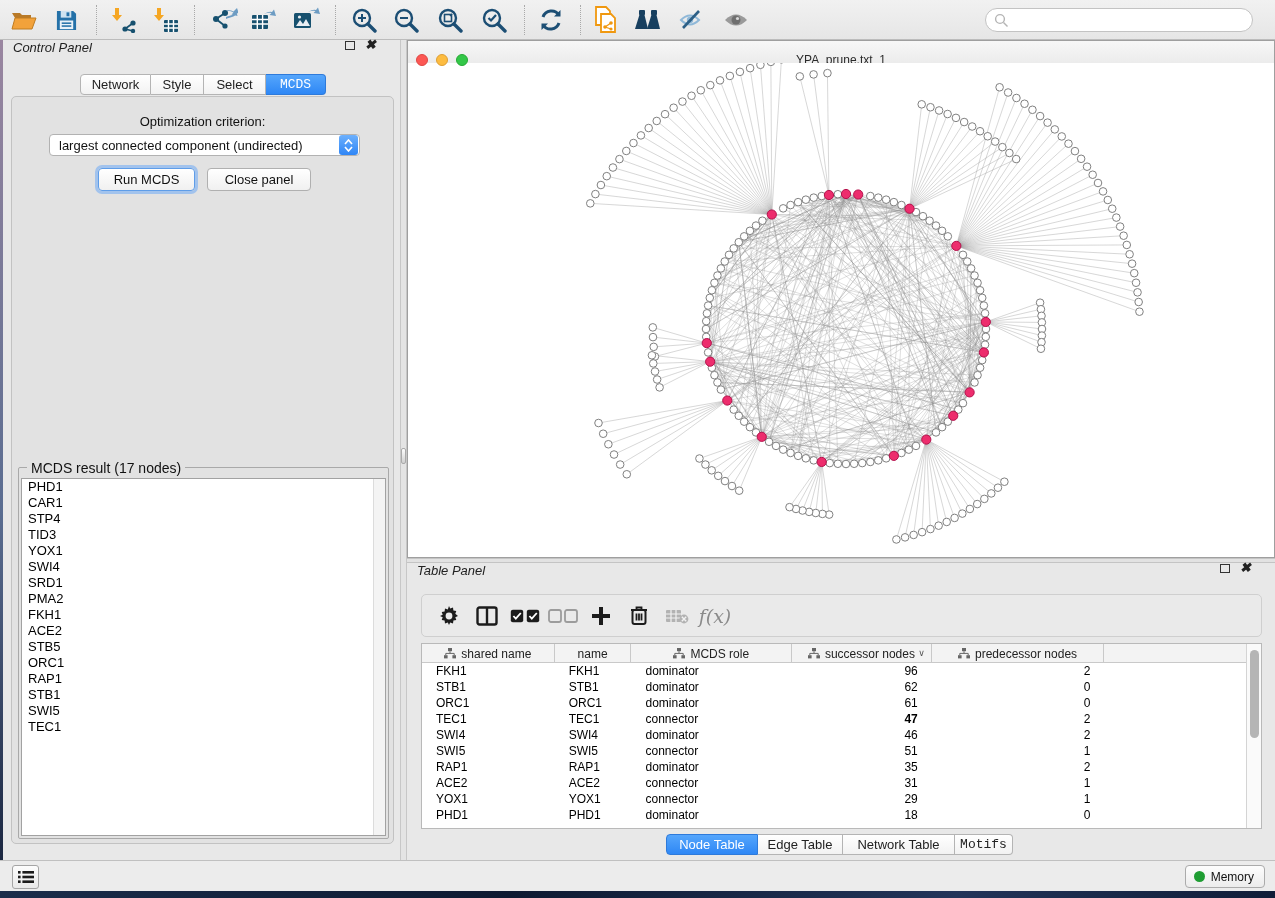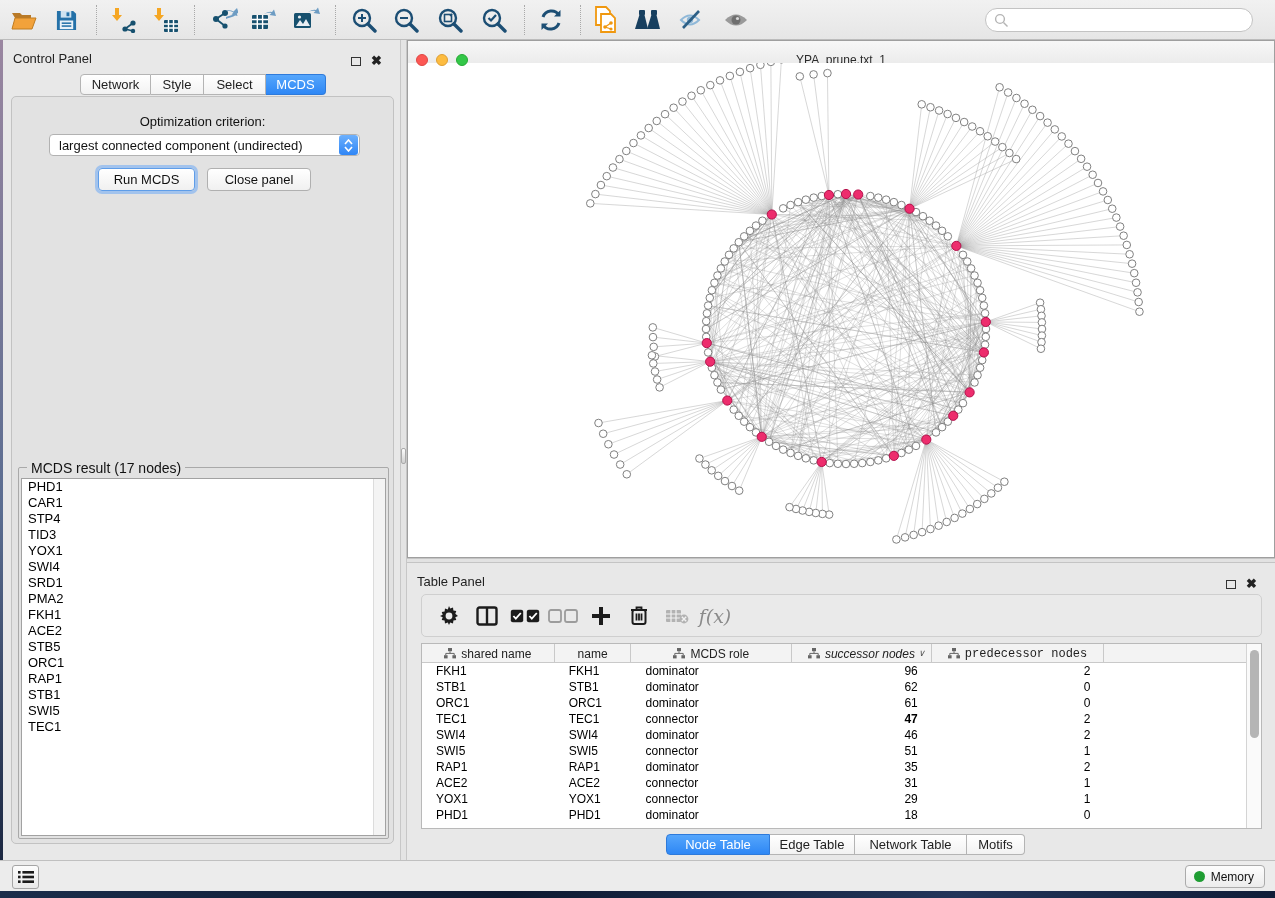--- a/index.html
+++ b/index.html
@@ -27,8 +27,8 @@
 
   
   #control-panel { position:absolute; left:3px; top:40px; width:397px; height:820px; background:#e8e8e8; }
-  .panel-titlebar { position:absolute; left:0; top:0; right:8px; height:26px; display:flex; align-items:flex-end;
-        padding:0 10px; font-size:13px; color:#222; }
+  .panel-titlebar { position:absolute; left:0; top:0; right:14px; height:26px; display:flex; align-items:flex-start;
+        padding:0 10px; font-size:13px; color:#222;font-style:italic; }
   .panel-icons { margin-left:auto; display:flex; gap:10px; align-items:center; }
   .float-glyph { width:10px; height:9px; border:1.6px solid #333; display:inline-block; }
   .close-glyph { font-size:13px; font-weight:bold; color:#222; line-height:10px; }

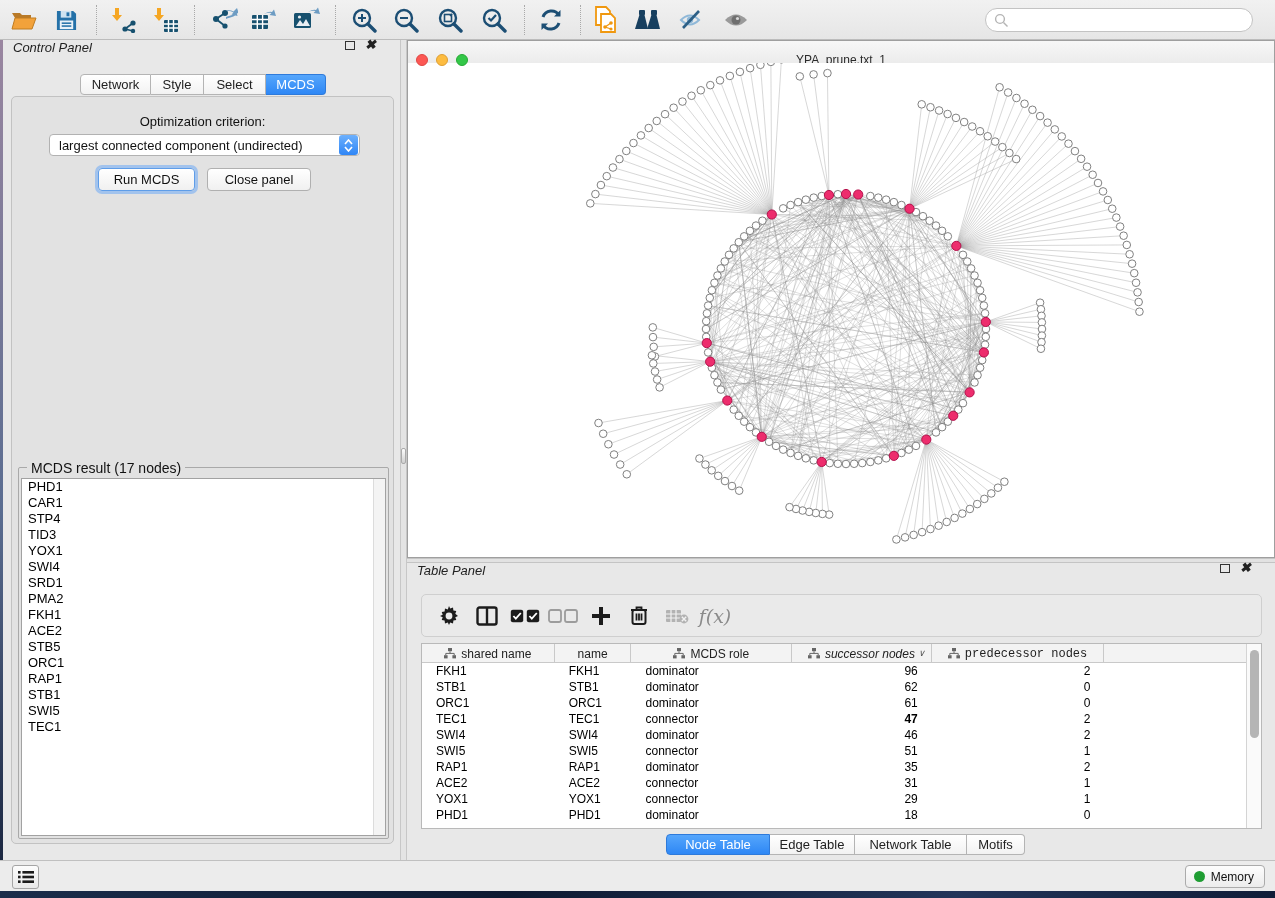--- a/index.html
+++ b/index.html
@@ -38,7 +38,7 @@
          display:flex; align-items:center; justify-content:center; font-size:13px; color:#222;
          border-left-width:0; }
   .seg:first-child { border-left-width:1px; border-radius:4px 0 0 4px; }
-  .seg:last-child { border-radius:0 4px 4px 0; }
+  .seg:last-child { border-radius:0 4px 4px 0;font-family:Liberation Mono, monospace; }
   .seg.active { background:linear-gradient(#55a6fc,#2e87f5); color:#fff; border-color:#2e7ada; }
 
   #tab-page { position:absolute; left:8px; top:56px; width:383px; height:748px;

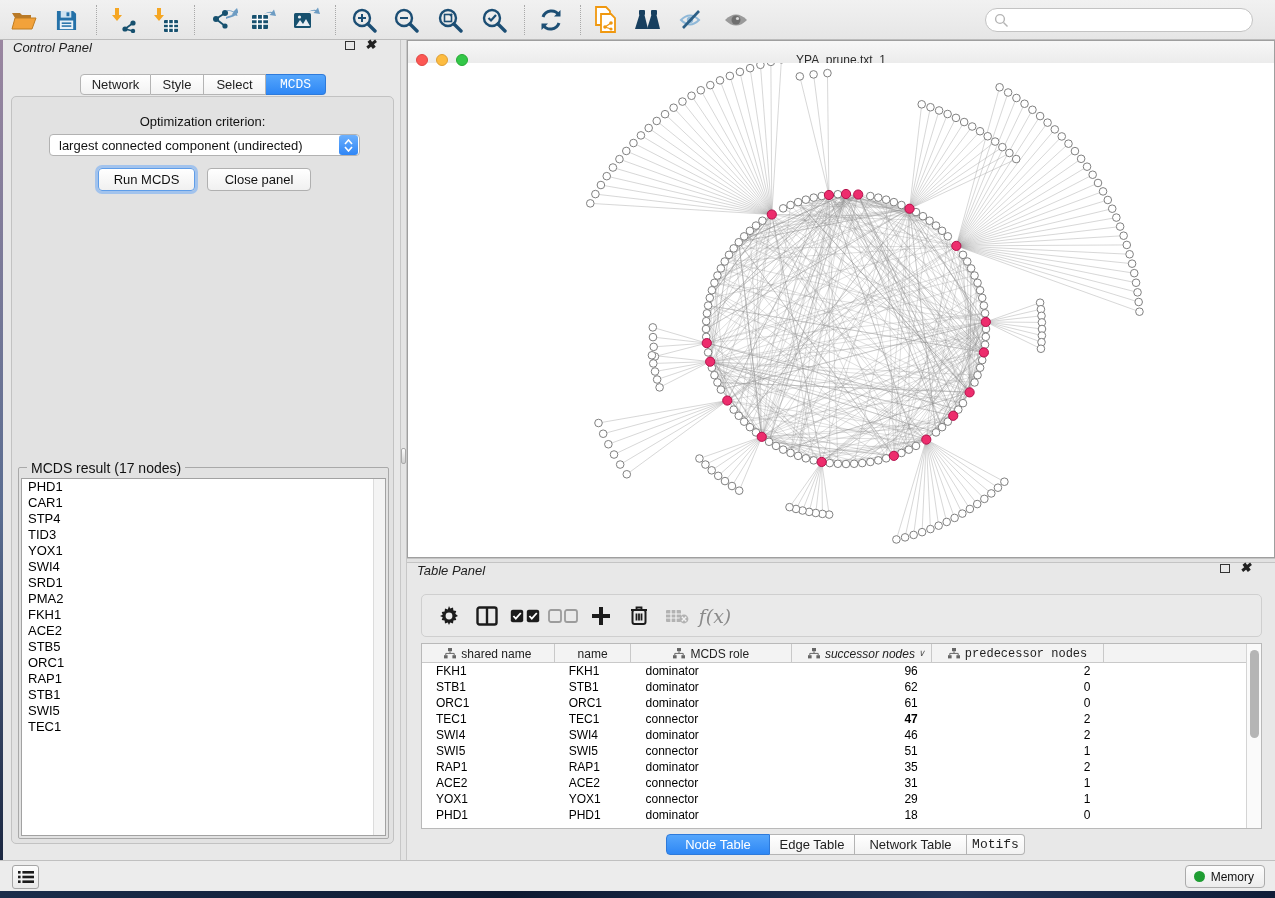--- a/index.html
+++ b/index.html
@@ -1190,7 +1190,7 @@
             </svg>
             <span>MCDS role</span>
           </div>
-          <div class="th" style="width: 140px; font-style: italic;">
+          <div class="th" style="width: 140px;">
             <svg width="12" height="11" viewBox="0 0 12 11" style="flex:none">
               <g fill="#666">
                 <rect x="4" y="0" width="4" height="3.2"></rect>

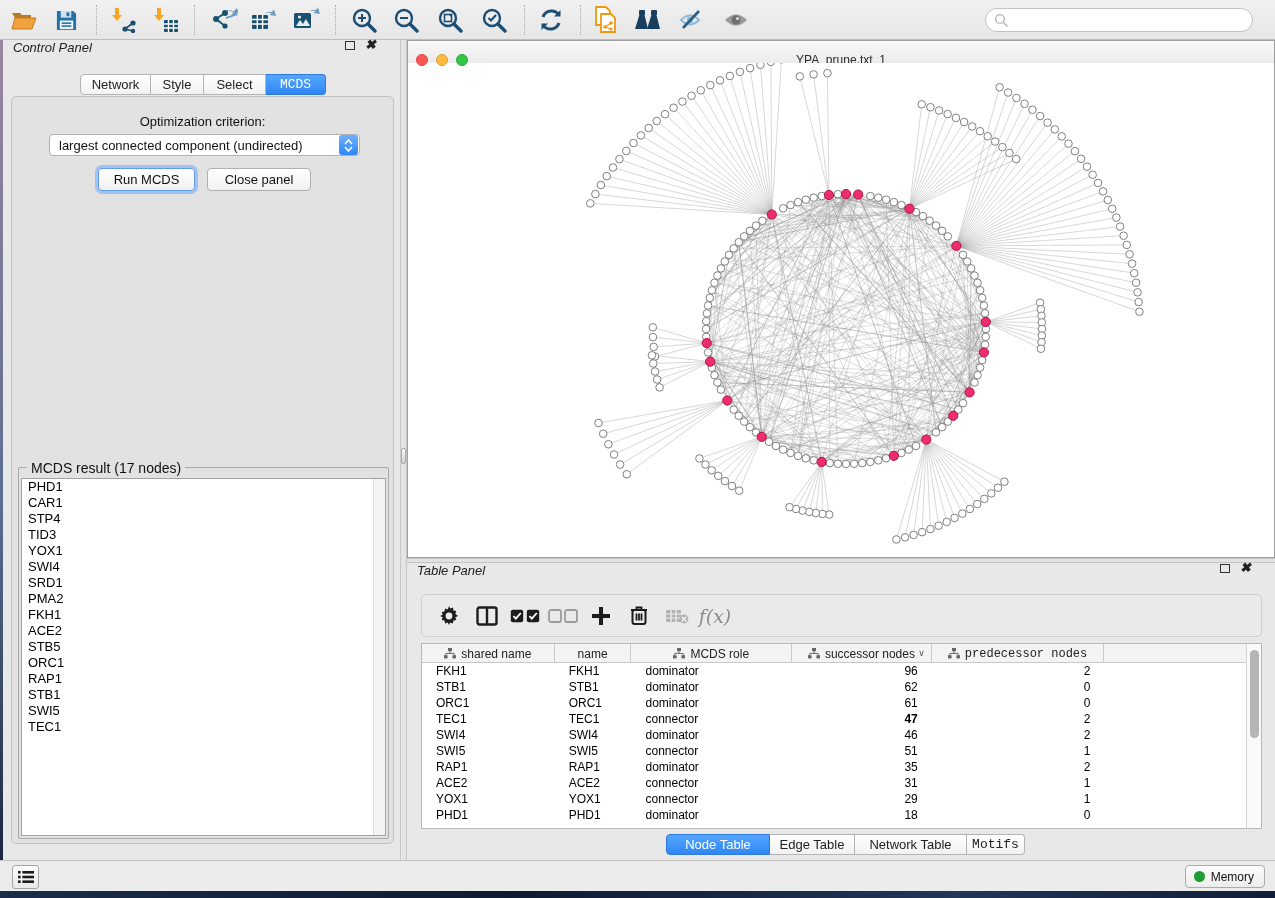--- a/index.html
+++ b/index.html
@@ -1202,7 +1202,7 @@
             <span>successor nodes</span>
             <span class="sort-chevron">∨</span>
           </div>
-          <div class="th" style="width: 173px; font-family: Liberation Mono, monospace;">
+          <div class="th" style="width: 173px;">
             <svg width="12" height="11" viewBox="0 0 12 11" style="flex:none">
               <g fill="#666">
                 <rect x="4" y="0" width="4" height="3.2"></rect>

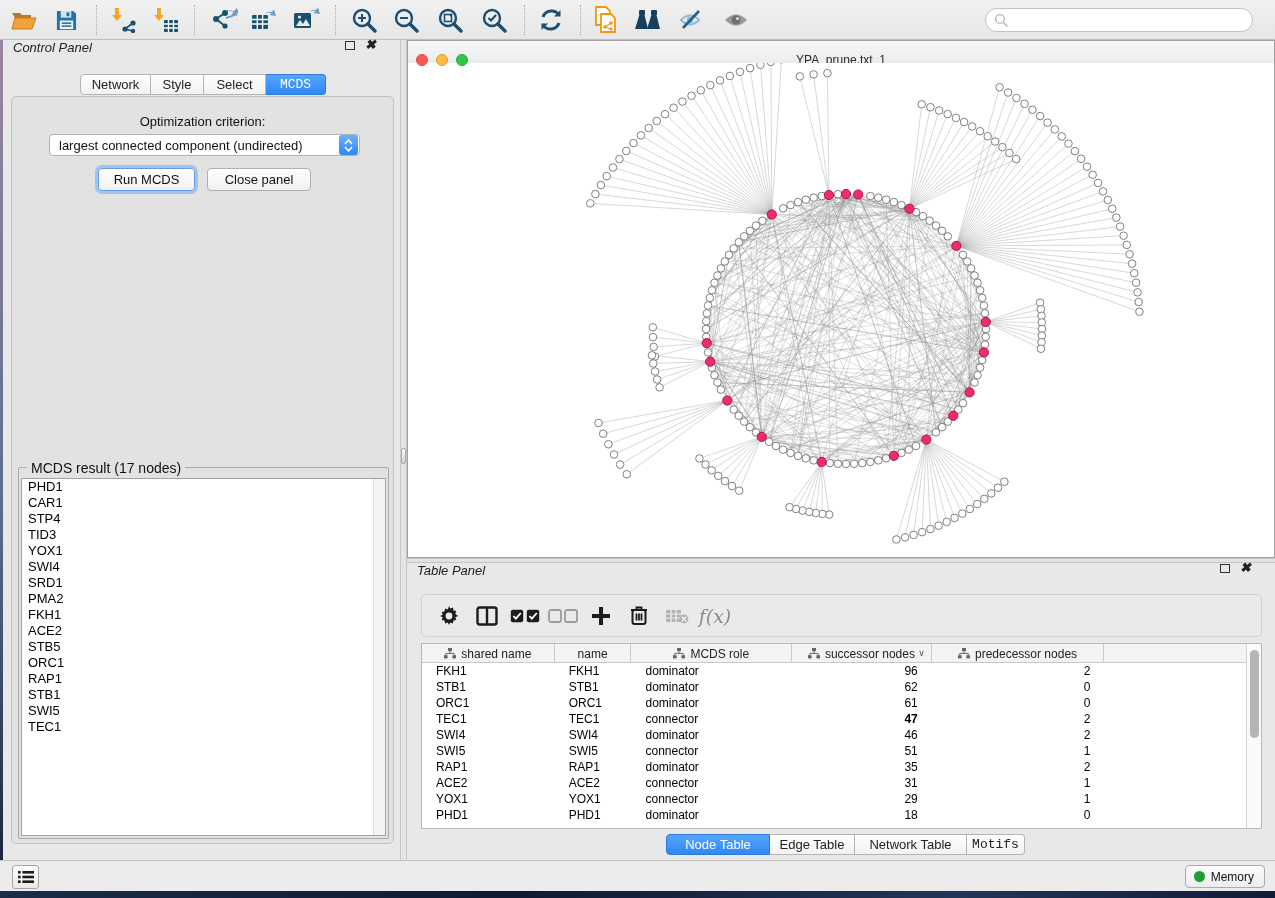--- a/index.html
+++ b/index.html
@@ -1305,7 +1305,7 @@
     </div>
 
     <div class="seg-group" id="table-tabs" style="left:259px; top:271px;">
-        <div class="seg active" style="width: 104px;">Node Table</div>
+        <div class="seg active" style="width: 92px;">Node Table</div>
         <div class="seg" style="width: 85px;">Edge Table</div>
         <div class="seg" style="width: 112px;">Network Table</div>
         <div class="seg" style="width: 58px;">Motifs</div>

